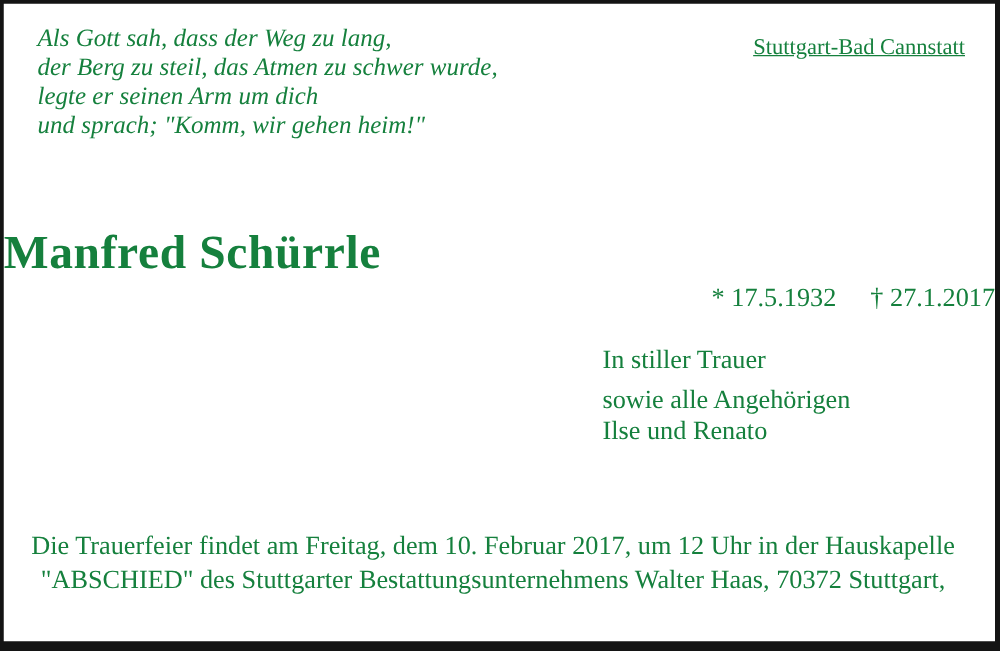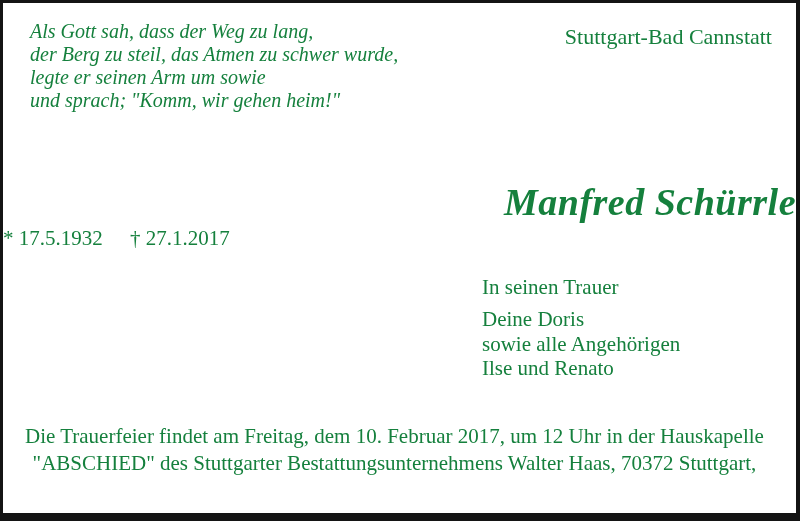--- a/index.html
+++ b/index.html
@@ -33,10 +33,11 @@
     position: absolute;
     top: 22px;
     right: 24px;
-    font-size: 22px;
+    font-size: 18px;
     line-height: 24px;
     white-space: nowrap;
     text-align: left;
+    text-decoration: underline;
   }
   .intro {
     position: absolute;

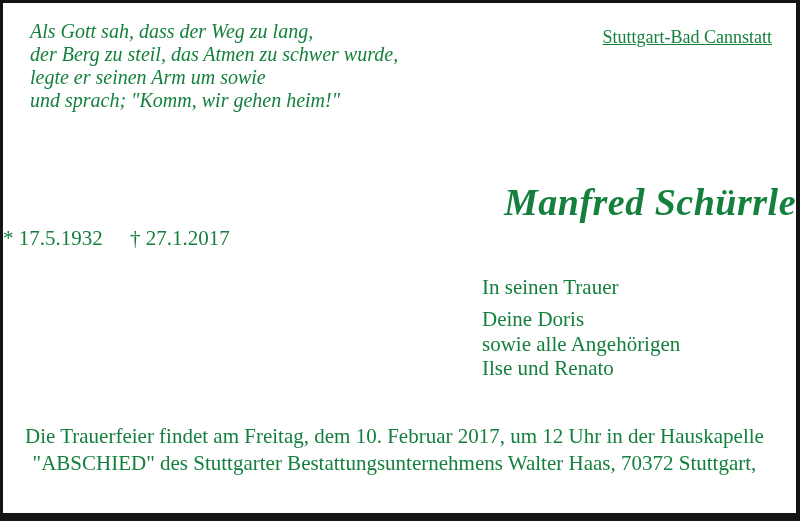--- a/index.html
+++ b/index.html
@@ -106,7 +106,7 @@
   <div class="poem">
     <div class="poem-line">Als Gott sah, dass der Weg zu lang,</div>
     <div class="poem-line">der Berg zu steil, das Atmen zu schwer wurde,</div>
-    <div class="poem-line">legte er seinen Arm um sowie</div>
+    <div class="poem-line">legte er seinen Arm um dich</div>
     <div class="poem-line">und sprach; "Komm, wir gehen heim!"</div>
   </div>
 

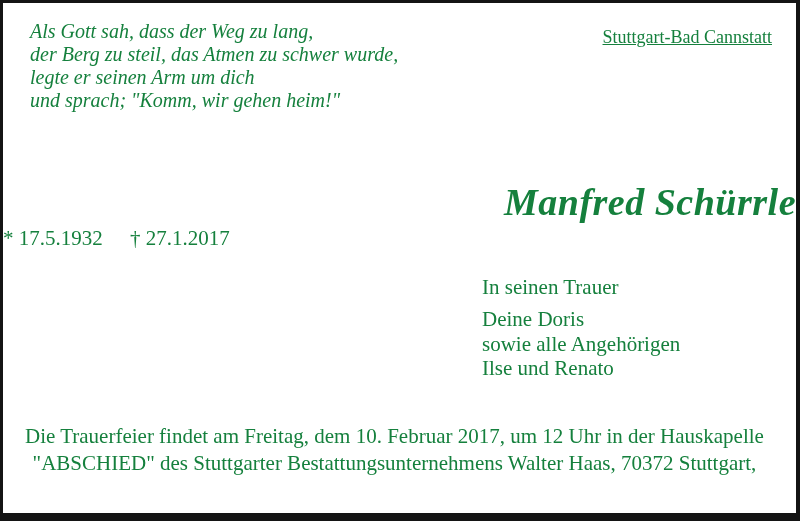--- a/index.html
+++ b/index.html
@@ -53,12 +53,11 @@
     top: 177px;
     left: 0;
     width: 100%;
-    text-align: right;
+    text-align: left;
     font-size: 38px;
     line-height: 44px;
     font-weight: bold;
     letter-spacing: 0.5px;
-    font-style: italic;
   }
   .dates {
     position: absolute;

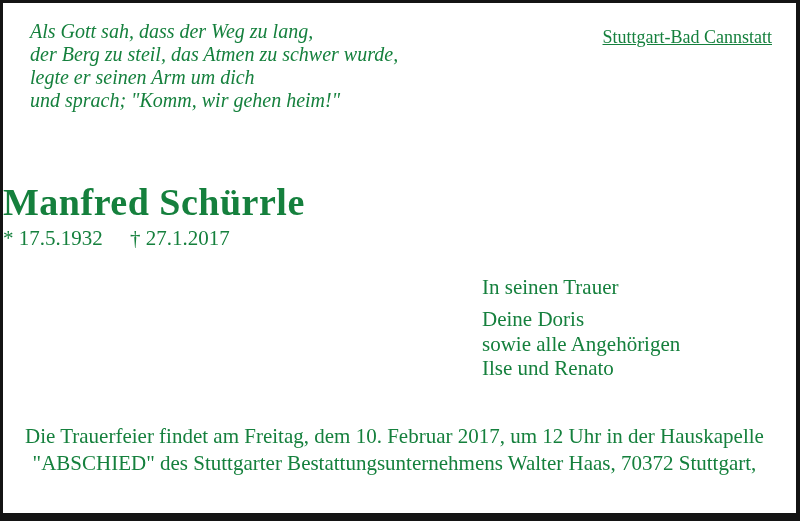--- a/index.html
+++ b/index.html
@@ -64,7 +64,7 @@
     top: 222px;
     left: 0;
     width: 100%;
-    text-align: left;
+    text-align: right;
     font-size: 21px;
     line-height: 26px;
   }

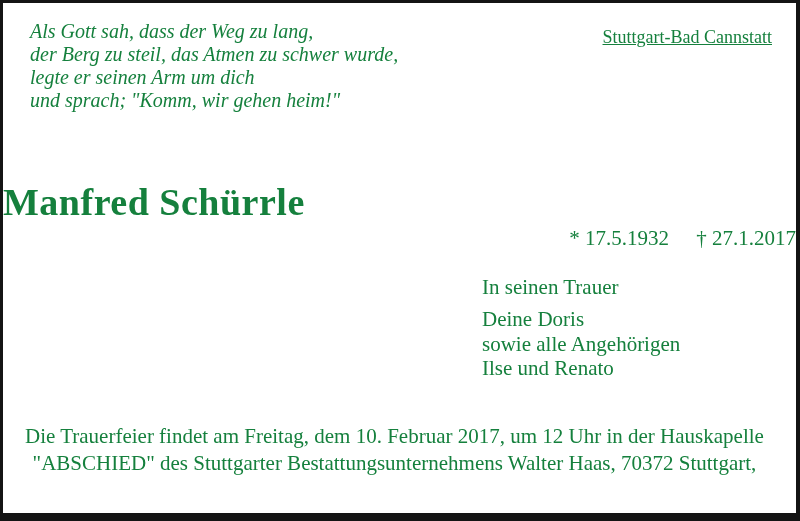--- a/index.html
+++ b/index.html
@@ -120,7 +120,7 @@
   </div>
 
   <div class="mourners">
-    <div class="mourners-heading">In seinen Trauer</div>
+    <div class="mourners-heading">In stiller Trauer</div>
     <div class="mourner-line">Deine Doris</div>
     <div class="mourner-line">sowie alle Angehörigen</div>
     <div class="mourner-line">Ilse und Renato</div>

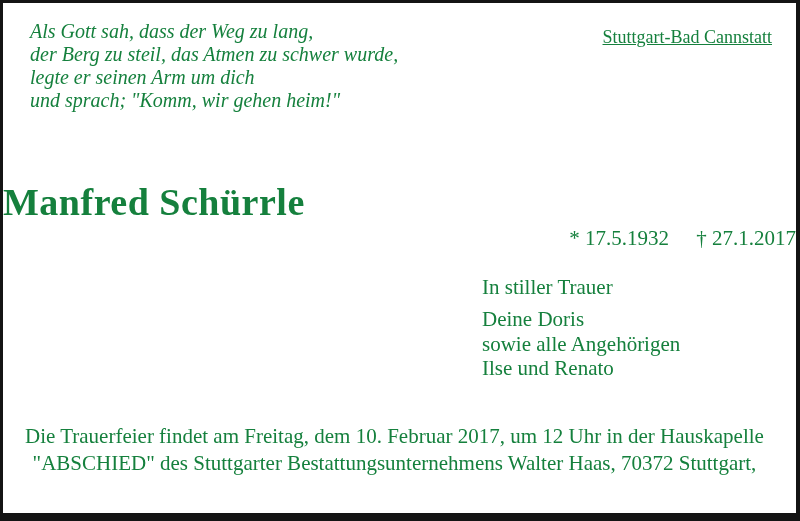--- a/index.html
+++ b/index.html
@@ -121,7 +121,6 @@
 
   <div class="mourners">
     <div class="mourners-heading">In stiller Trauer</div>
-    <div class="mourner-line">Deine Doris</div>
     <div class="mourner-line">sowie alle Angehörigen</div>
     <div class="mourner-line">Ilse und Renato</div>
   </div>

